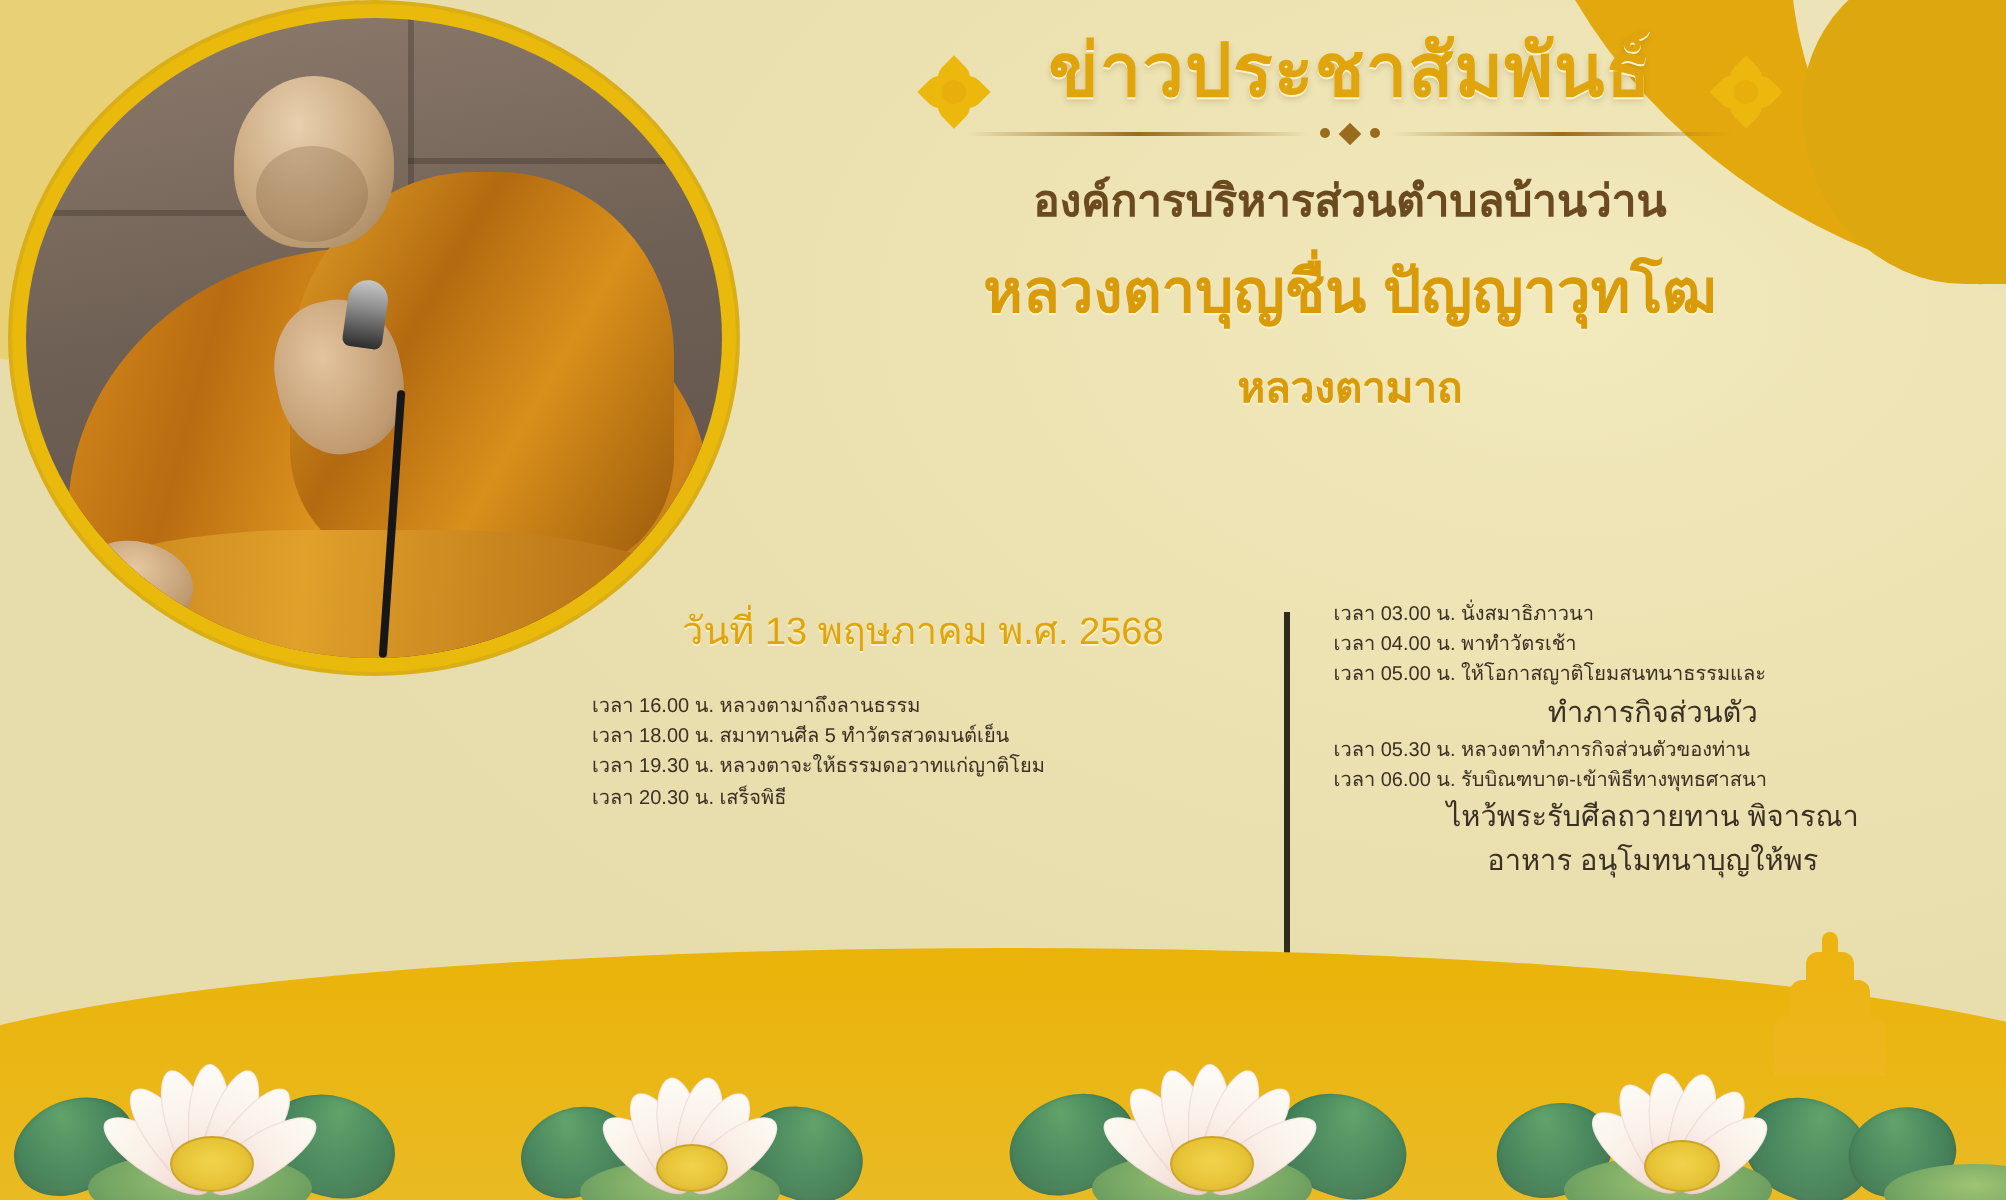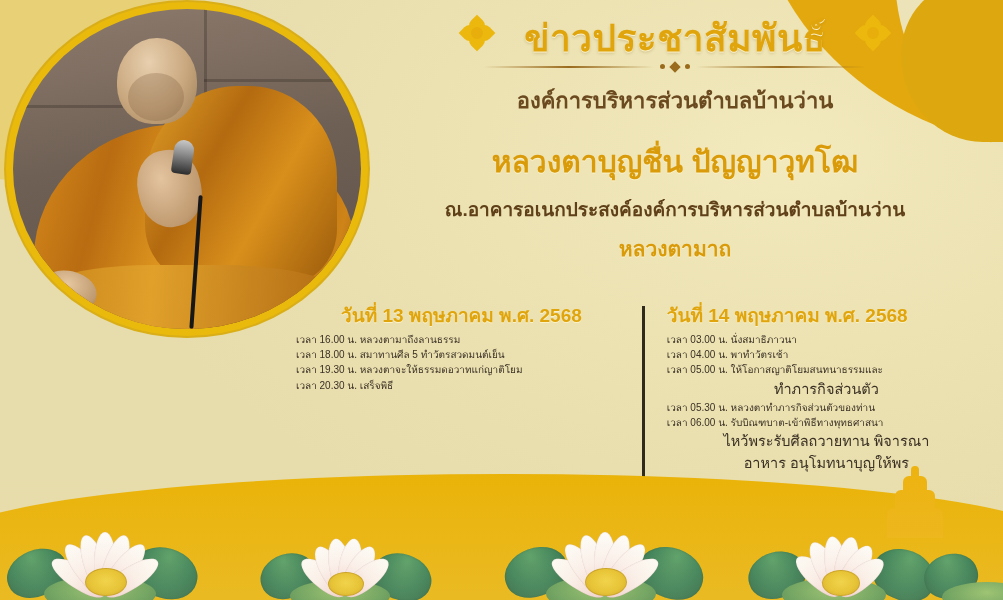--- a/index.html
+++ b/index.html
@@ -86,7 +86,7 @@
 
   
   .header{position:absolute;left:360px;top:18px;width:630px;text-align:center;}
-  .title-row{display:flex;align-items:flex-start;justify-content:center;gap:32px;}
+  .title-row{display:flex;align-items:flex-end;justify-content:center;gap:32px;font-family:Liberation Mono, monospace;}
   .title{font-size:37px;font-weight:bold;color:#e0a50c;letter-spacing:.5px;
     text-shadow:0 1px 0 #fbf3cd,0 2px 3px rgba(120,80,10,.22);line-height:1.15;}
   .floret{width:30px;height:30px;position:relative;flex:0 0 auto;}

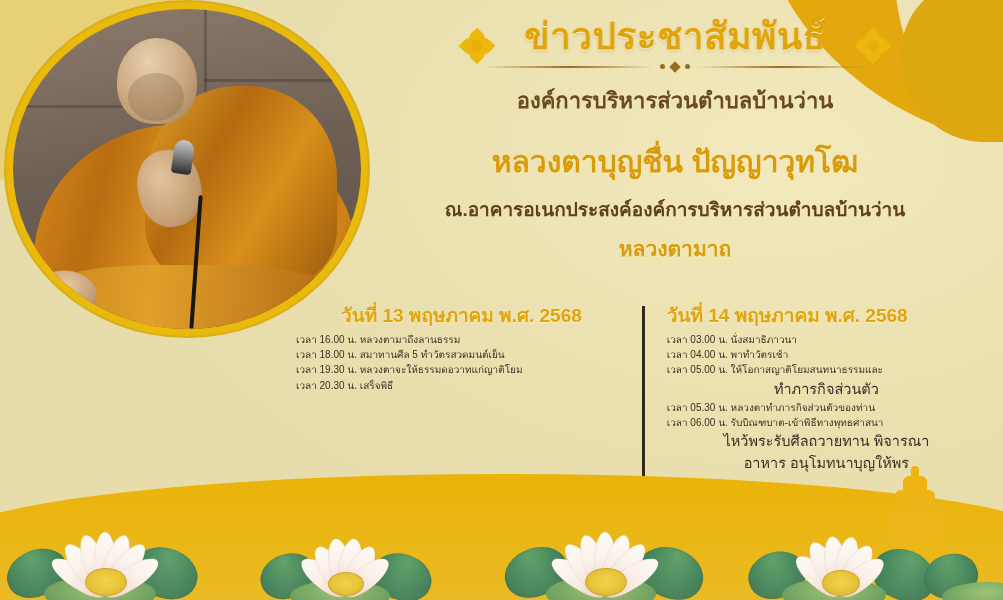--- a/index.html
+++ b/index.html
@@ -104,7 +104,7 @@
 
   .sub1{font-size:22px;font-weight:bold;color:#6b4a20;margin-top:12px;}
   .sub2{font-size:23px;font-weight:bold;color:#5f4018;margin-top:10px;}
-  .monk-name{font-size:30px;font-weight:bold;color:#d99b0a;margin-top:20px;
+  .monk-name{font-size:30px;font-weight:bold;color:#d99b0a;margin-top:4px;
     text-shadow:0 1px 0 #fbf2c8;}
   .venue{font-size:19px;font-weight:bold;color:#5f4018;margin-top:9px;}
   .schedule-word{font-size:21px;font-weight:bold;color:#d99b0a;margin-top:8px;

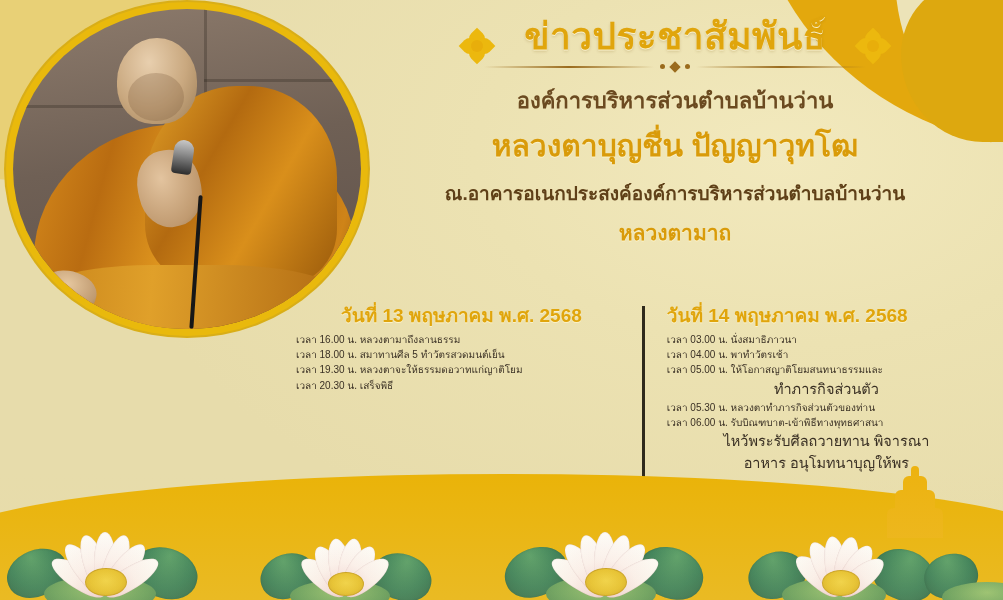--- a/index.html
+++ b/index.html
@@ -176,7 +176,6 @@
     </div>
     <div class="sub1">องค์การบริหารส่วนตำบลบ้านว่าน</div>
     <div class="monk-name">หลวงตาบุญชื่น ปัญญาวุทโฒ</div>
-    <div class="venue">ณ.อาคารอเนกประสงค์องค์การบริหารส่วนตำบลบ้านว่าน</div>
     <div class="schedule-word">หลวงตามาถ</div>
   </div>
 

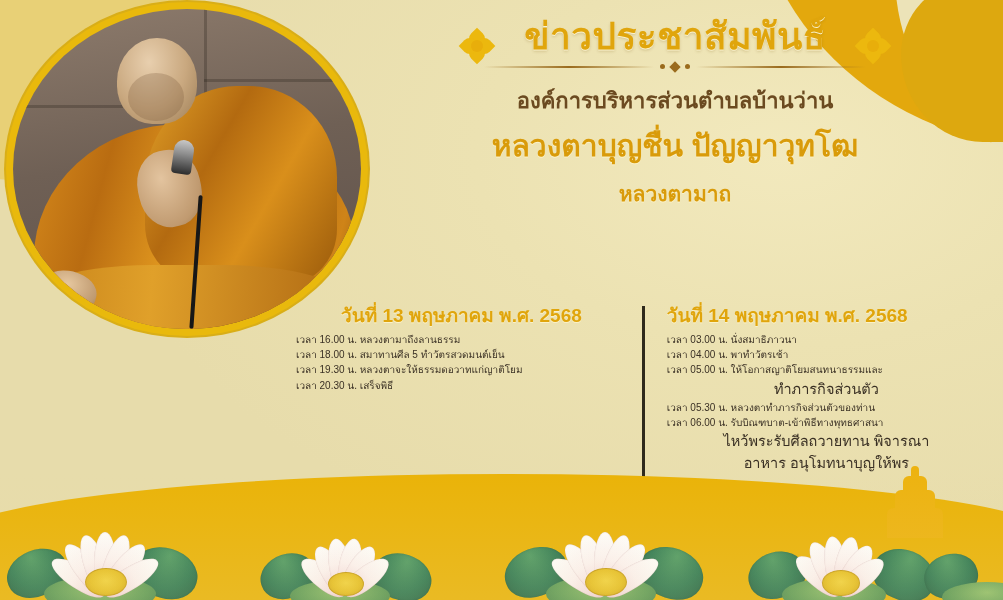--- a/index.html
+++ b/index.html
@@ -116,7 +116,7 @@
   .col-left{width:342px;padding-right:18px;}
   .divider{position:absolute;left:346px;top:6px;width:3px;height:200px;background:#2f2a1c;}
   .col-right{width:330px;padding-left:22px;}
-  .col-head{font-size:19px;font-weight:bold;color:#e0a50c;margin-bottom:2px;
+  .col-head{font-size:19px;font-weight:normal;color:#e0a50c;margin-bottom:16px;
     text-shadow:0 1px 0 #fbf2c8;}
   .col-left .col-head{text-align:center;}
   .sched-line{font-size:10px;color:#3a3024;line-height:1.52;white-space:pre;}

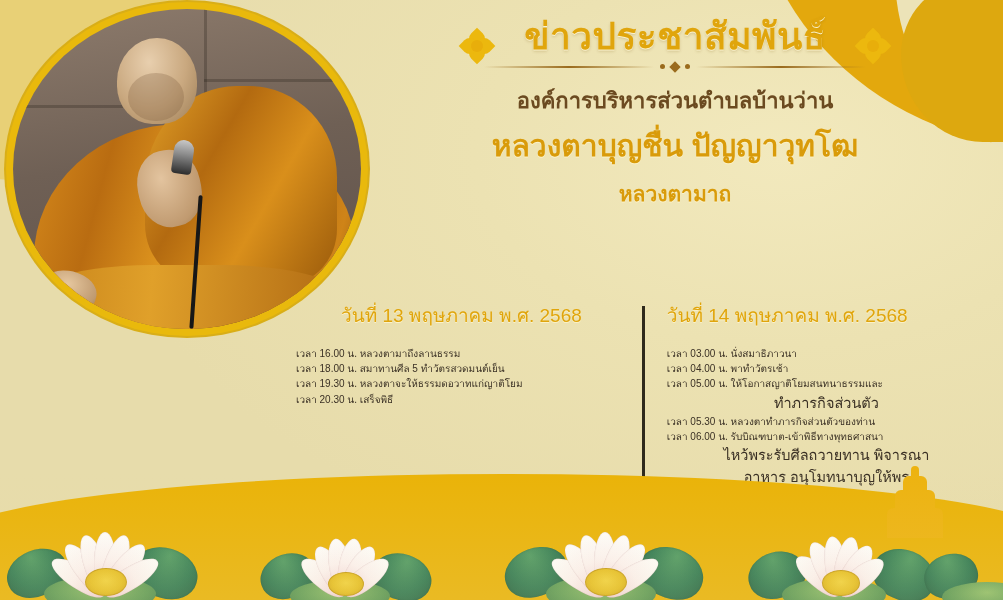--- a/index.html
+++ b/index.html
@@ -191,7 +191,6 @@
     <div class="divider"></div>
 
     <div class="col col-right">
-      <div class="col-head">วันที่ 14 พฤษภาคม พ.ศ. 2568</div>
       <div class="sched-line">เวลา 03.00 น. นั่งสมาธิภาวนา</div>
       <div class="sched-line">เวลา 04.00 น. พาทำวัตรเช้า</div>
       <div class="sched-line">เวลา 05.00 น. ให้โอกาสญาติโยมสนทนาธรรมและ</div>

